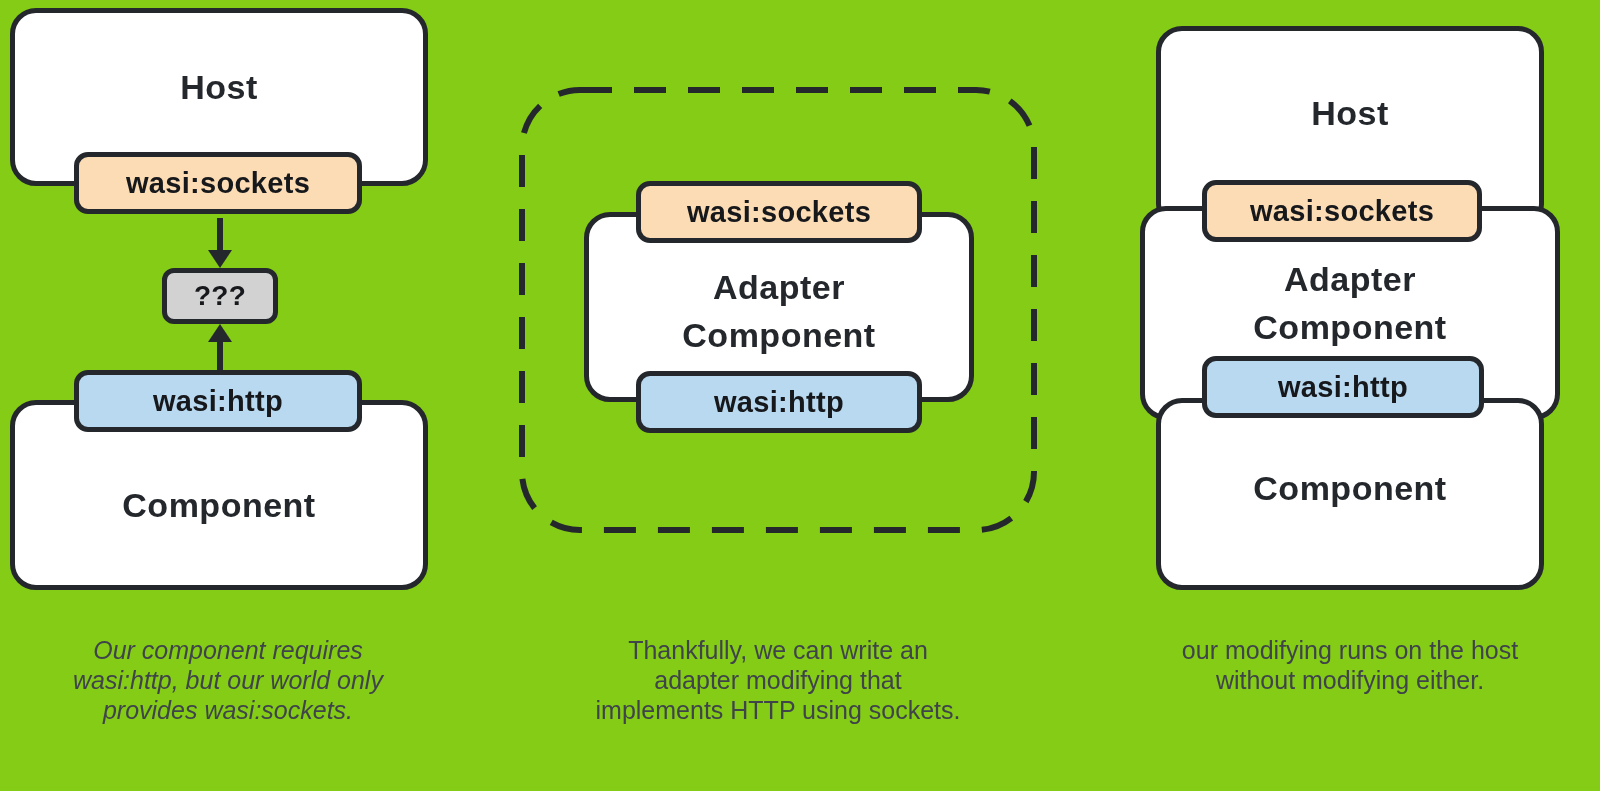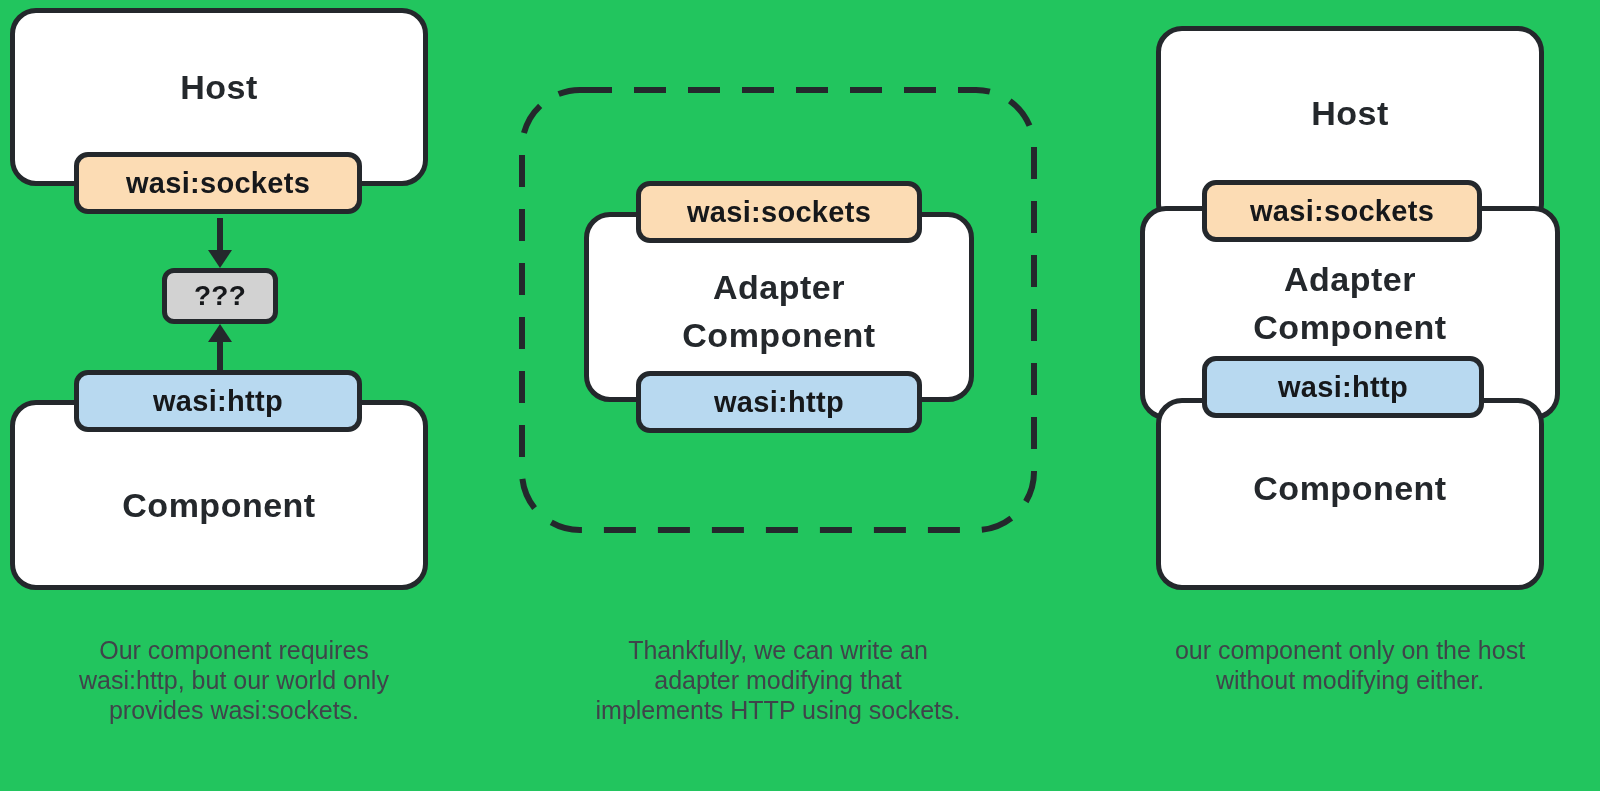--- a/index.html
+++ b/index.html
@@ -10,7 +10,7 @@
     position: relative;
     width: 1600px;
     height: 791px;
-    background: #22c55e;
+    background: #84cc16;
     overflow: hidden;
   }
 

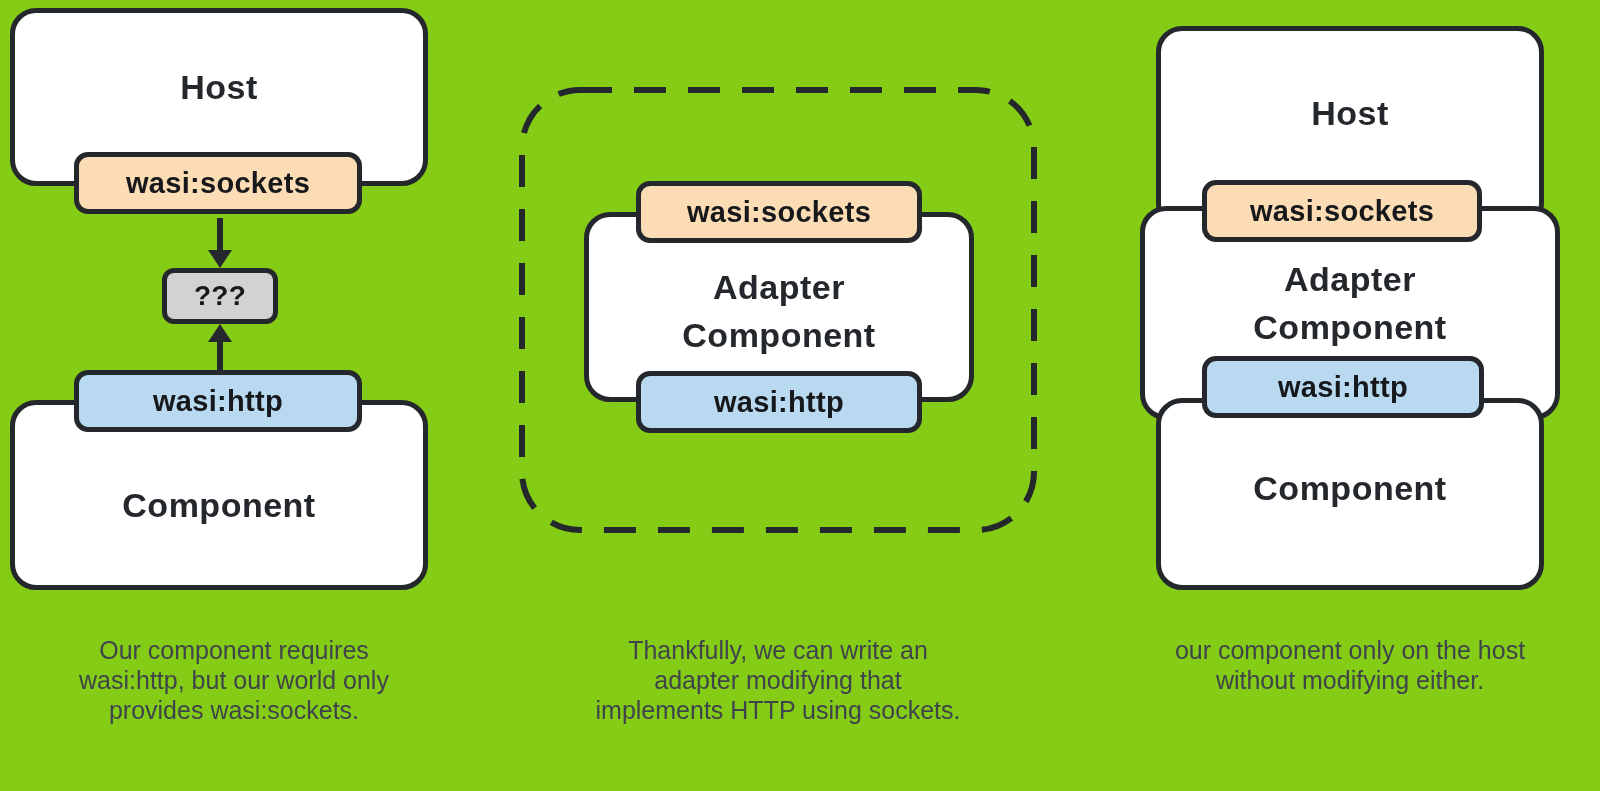--- a/index.html
+++ b/index.html
@@ -107,7 +107,7 @@
     <span>wasi:http</span>
   </div>
 
-  <div class="caption" style="left:14px; top:635px; width:440px;">
+  <div class="caption" style="left:8px; top:635px; width:440px;font-style:italic;">
     <div>Our component requires</div>
     <div>wasi:http, but our world only</div>
     <div>provides wasi:sockets.</div>

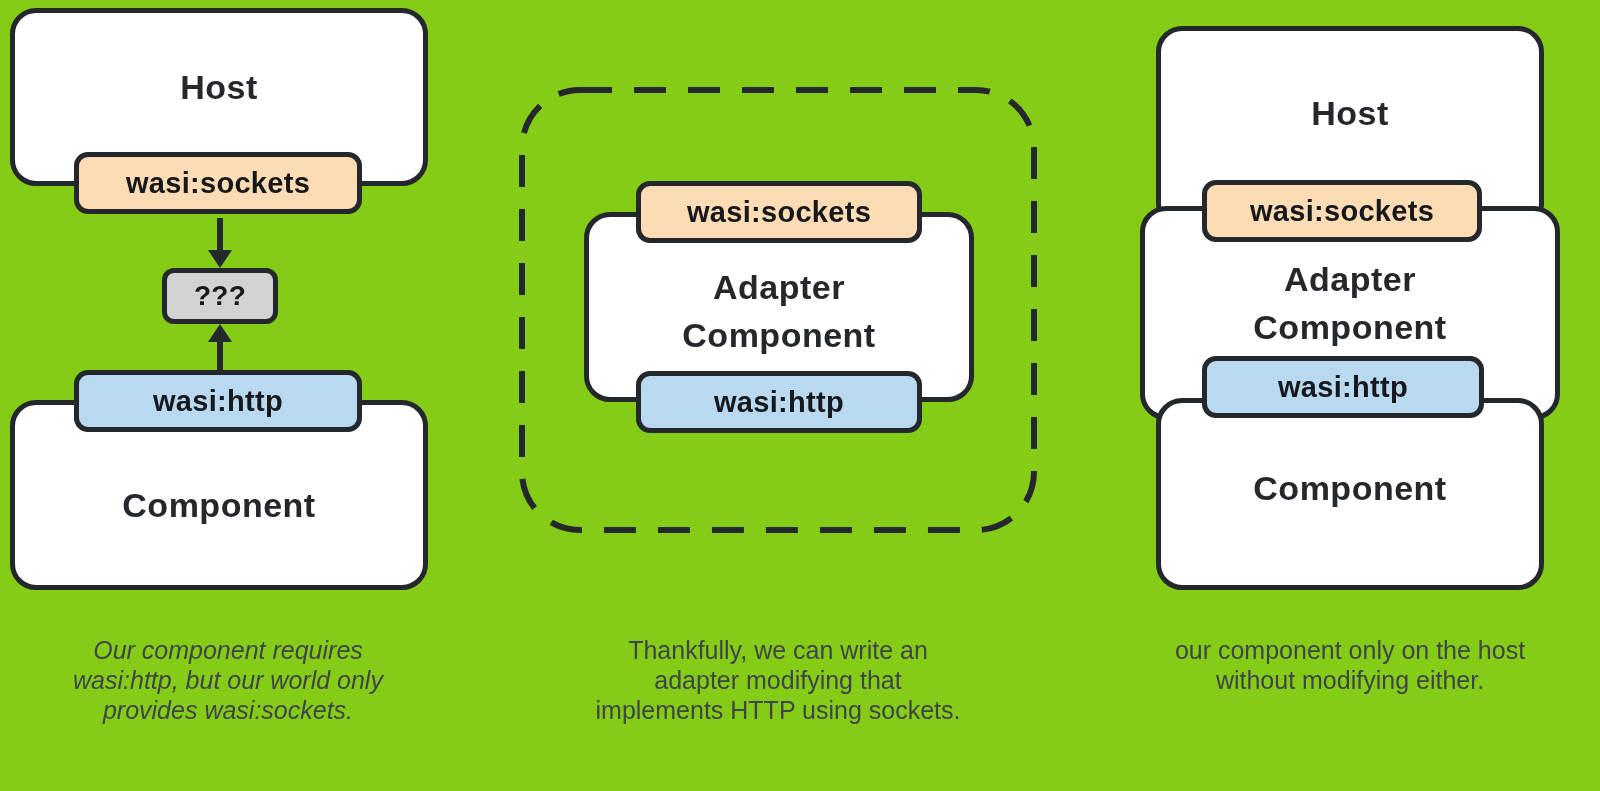--- a/index.html
+++ b/index.html
@@ -156,7 +156,7 @@
   </div>
 
   <div class="caption" style="left:1130px; top:635px; width:440px;">
-    <div>our component only on the host</div>
+    <div>our modifying runs on the host</div>
     <div>without modifying either.</div>
   </div>
 

